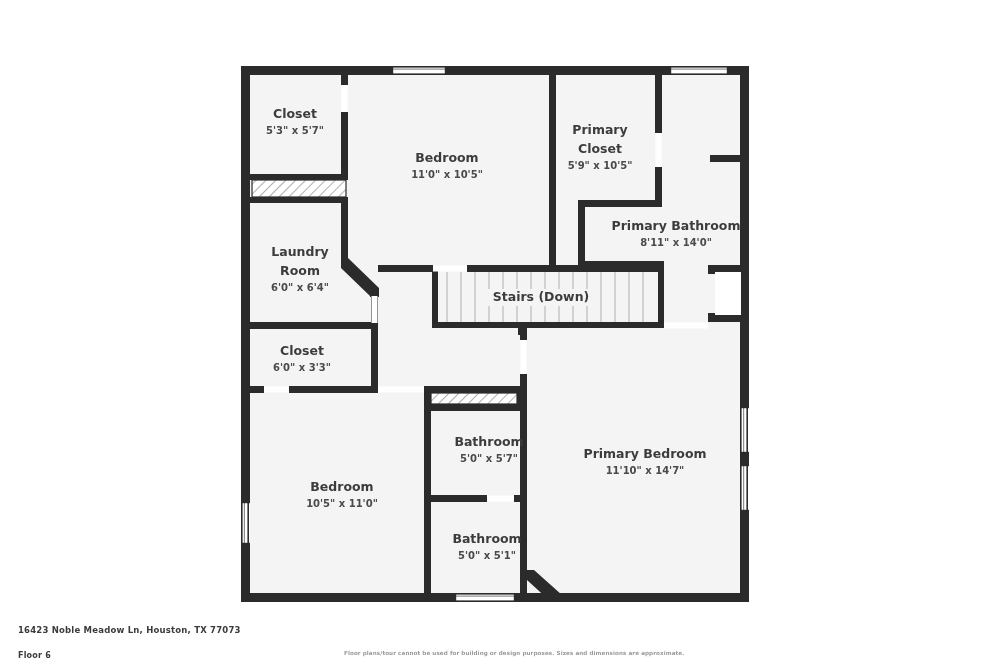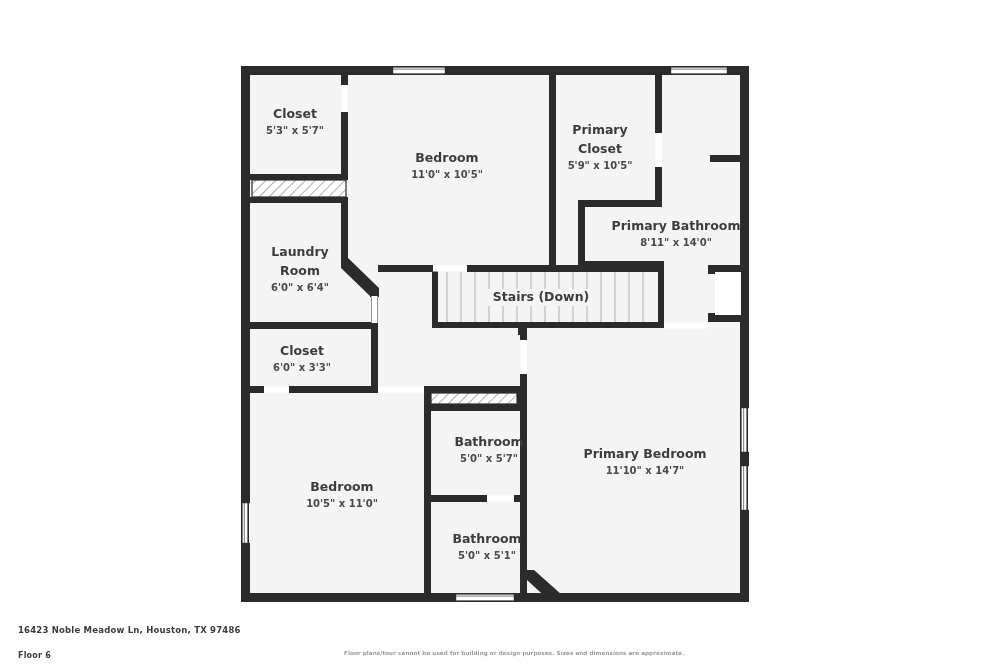--- a/index.html
+++ b/index.html
@@ -334,7 +334,7 @@
   </svg>
 </div>
 
-<div class="footer-address">16423 Noble Meadow Ln, Houston, TX 97486</div>
+<div class="footer-address">16423 Noble Meadow Ln, Houston, TX 77073</div>
 <div class="footer-floor">Floor 6</div>
 <div class="footer-disclaimer">Floor plans/tour cannot be used for building or design purposes. Sizes and dimensions are approximate.</div>
 

